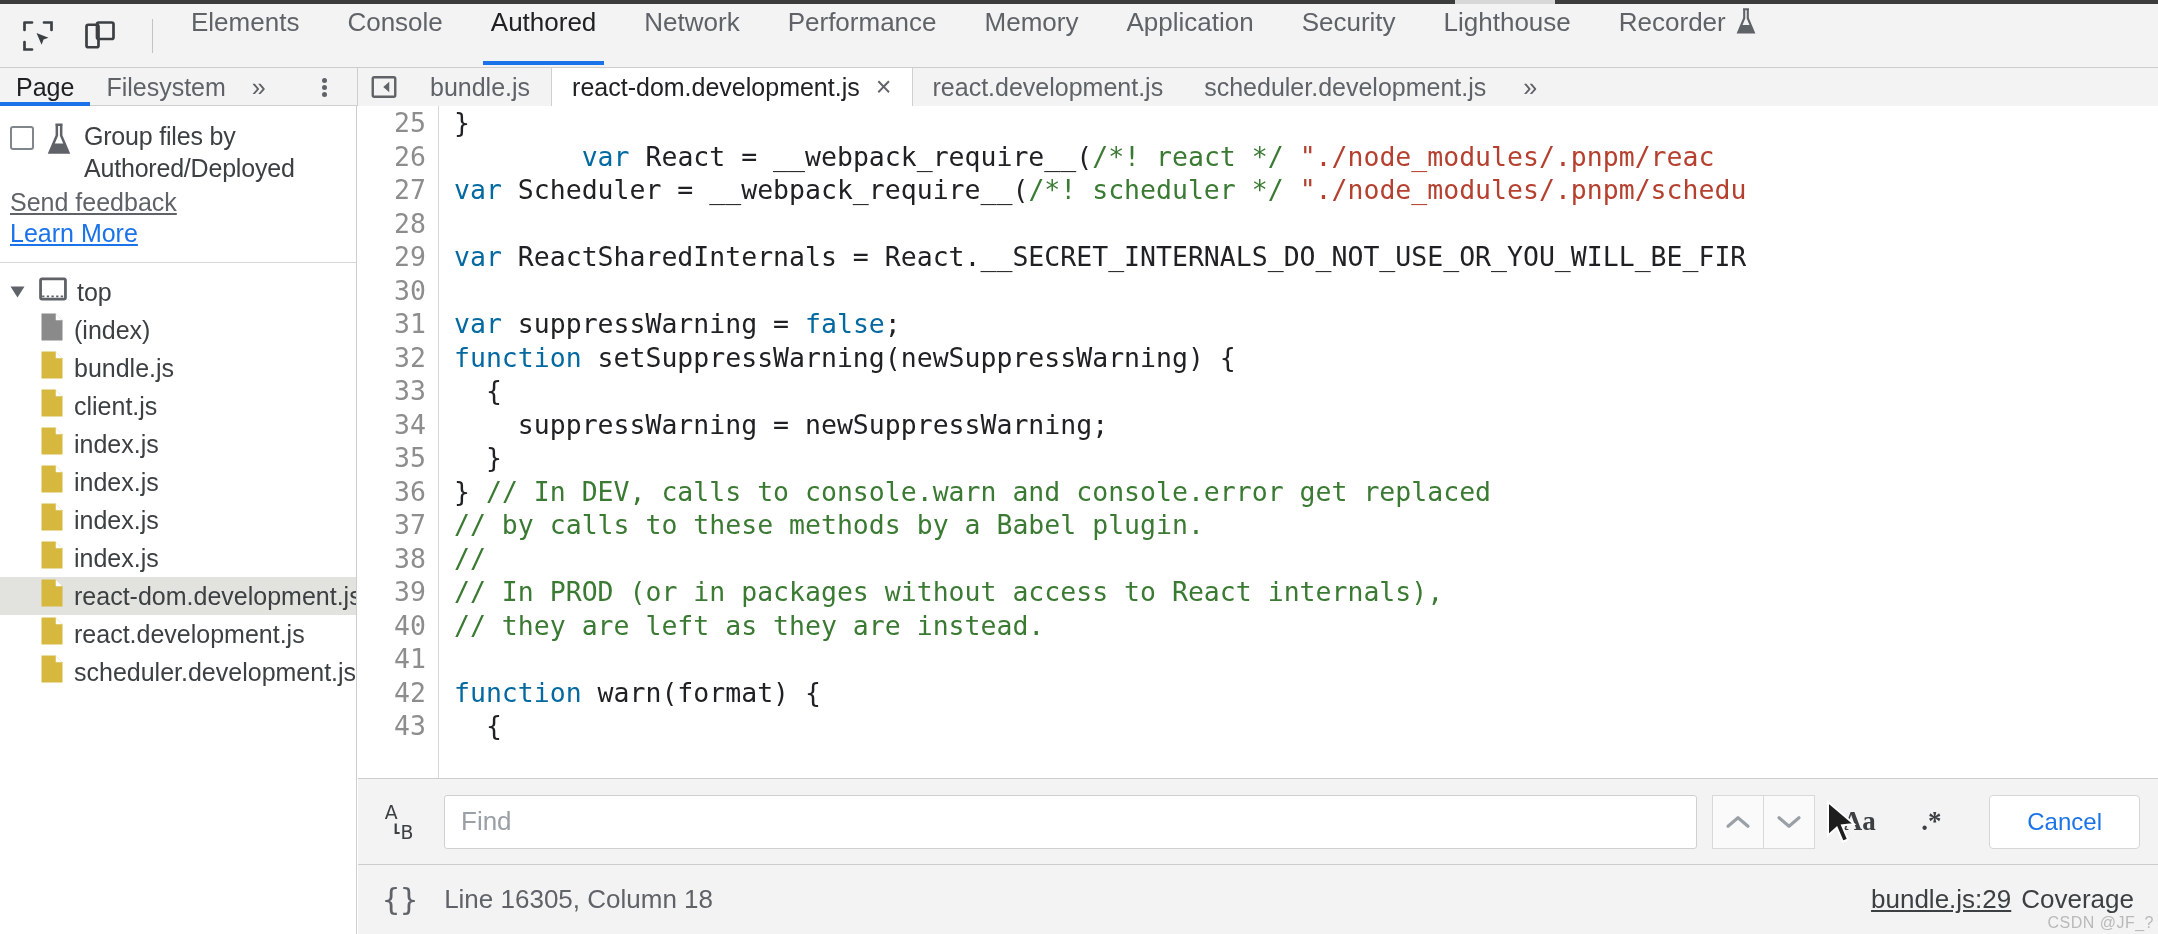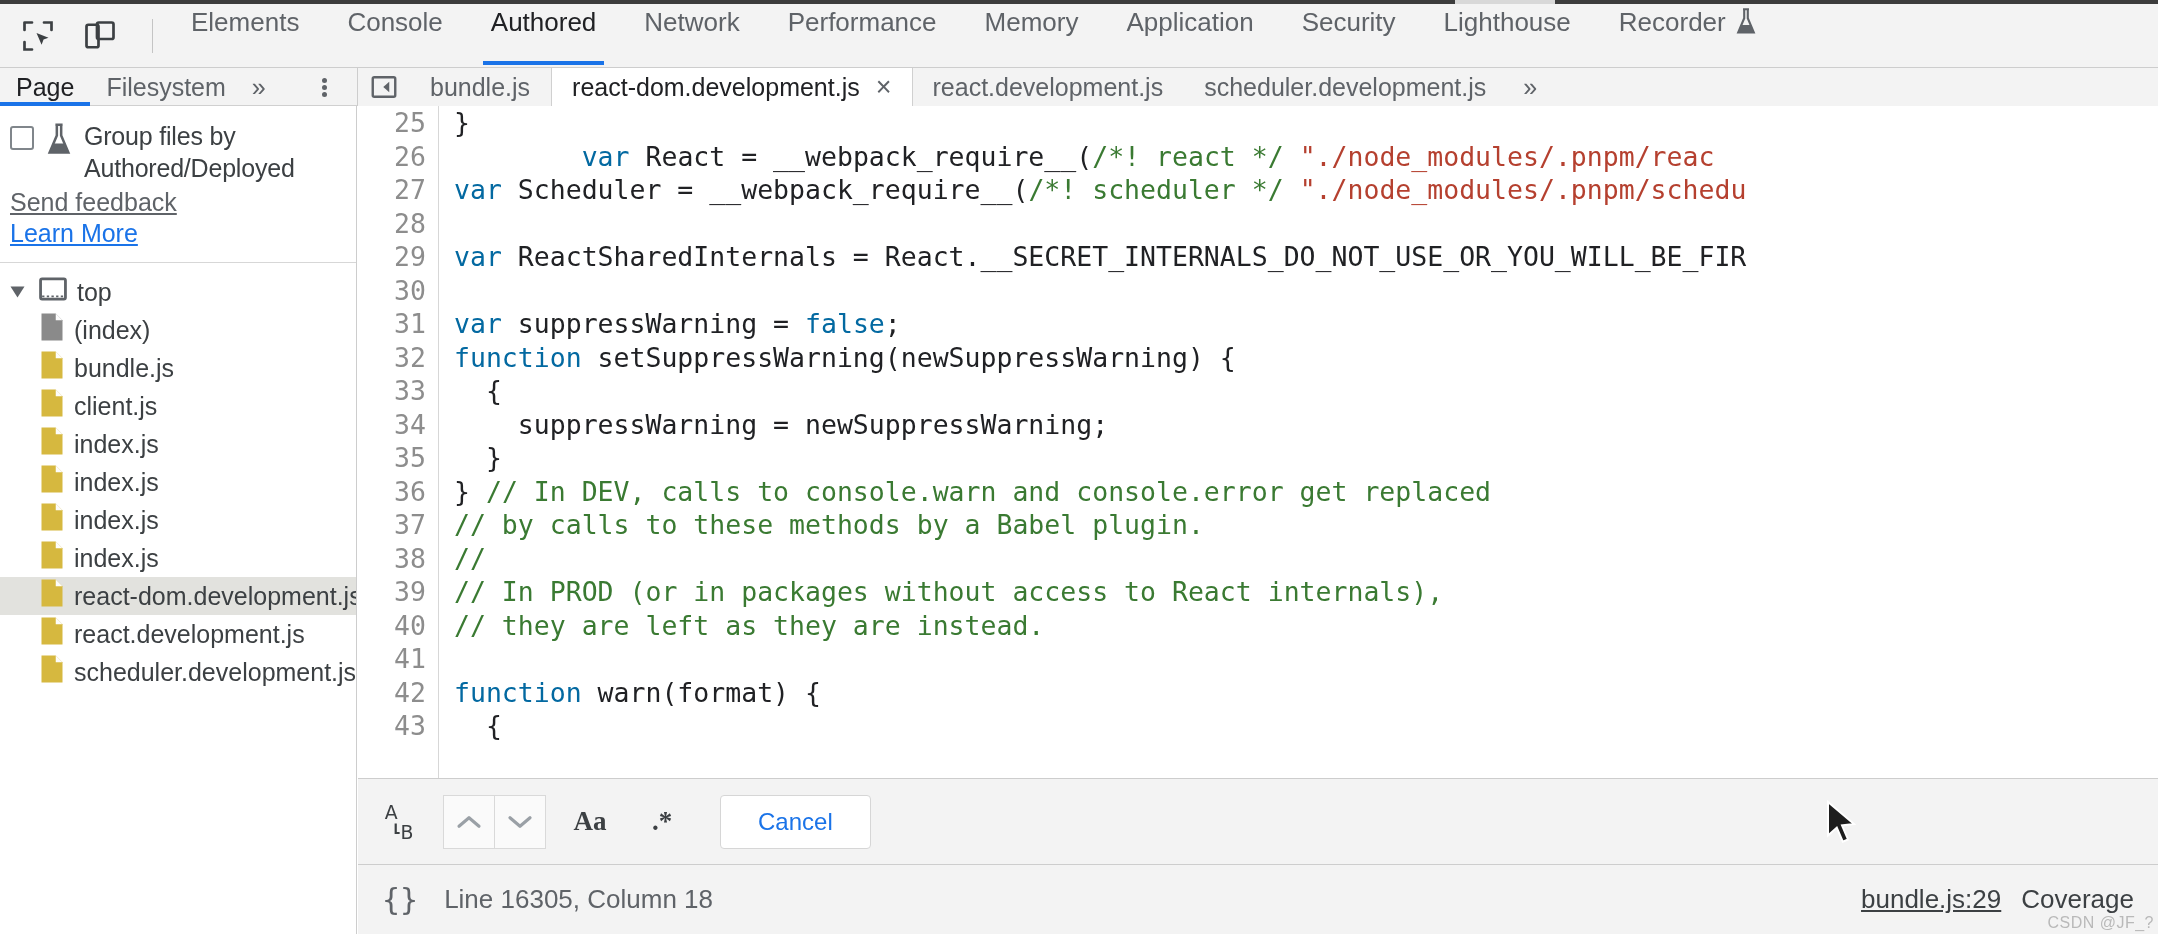--- a/index.html
+++ b/index.html
@@ -519,6 +519,7 @@
     </svg>
   </div>
 
+  <input class="find-input" type="text" value="" placeholder="Find" style="">
 
   <div class="navbtns">
     <div class="navbtn">

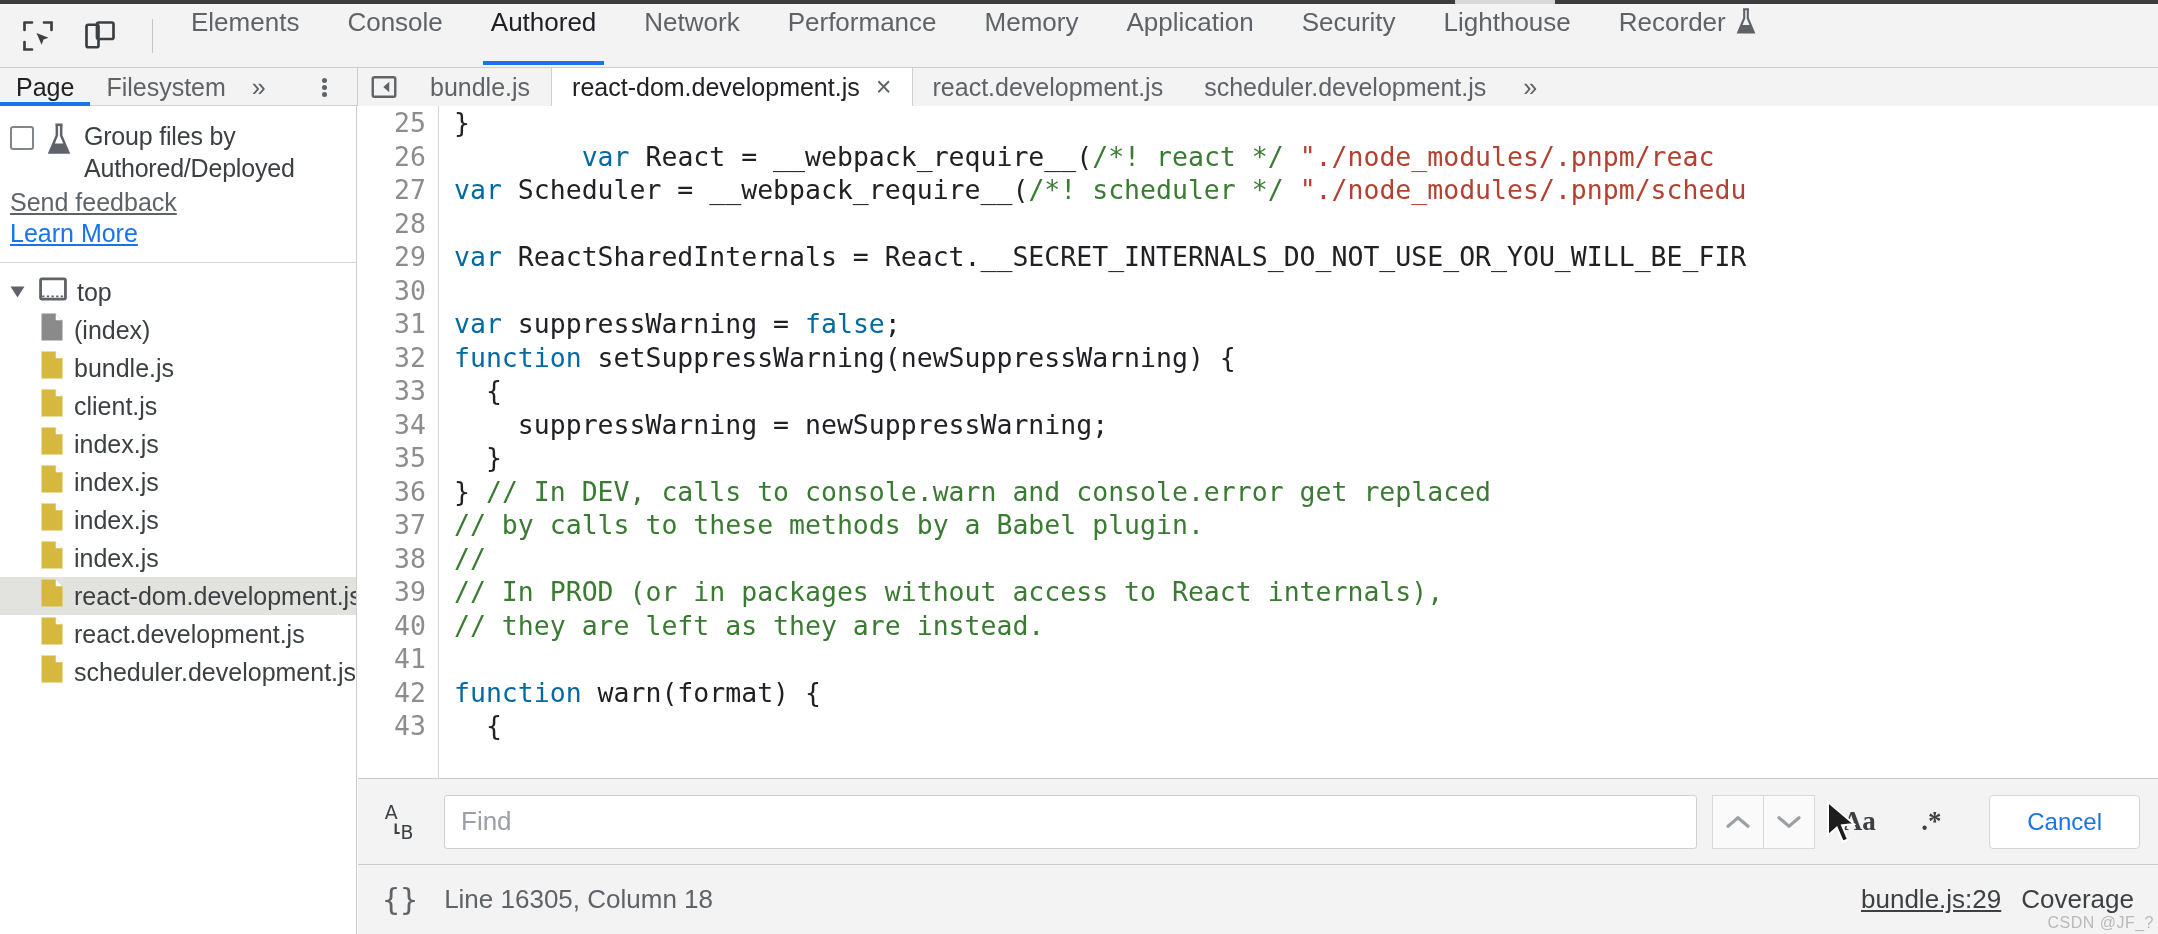--- a/index.html
+++ b/index.html
@@ -243,7 +243,7 @@
   }
   .status-pos { font-size: 26px; color: #5f6368; }
   .status-right {
-    margin-left: auto; display: flex; align-items: center; gap: 20px;
+    margin-left: auto; display: flex; align-items: center; gap: 10px;
     white-space: nowrap;
   }
   .status-link { font-size: 26px; color: #3c4043; text-decoration: underline; }

